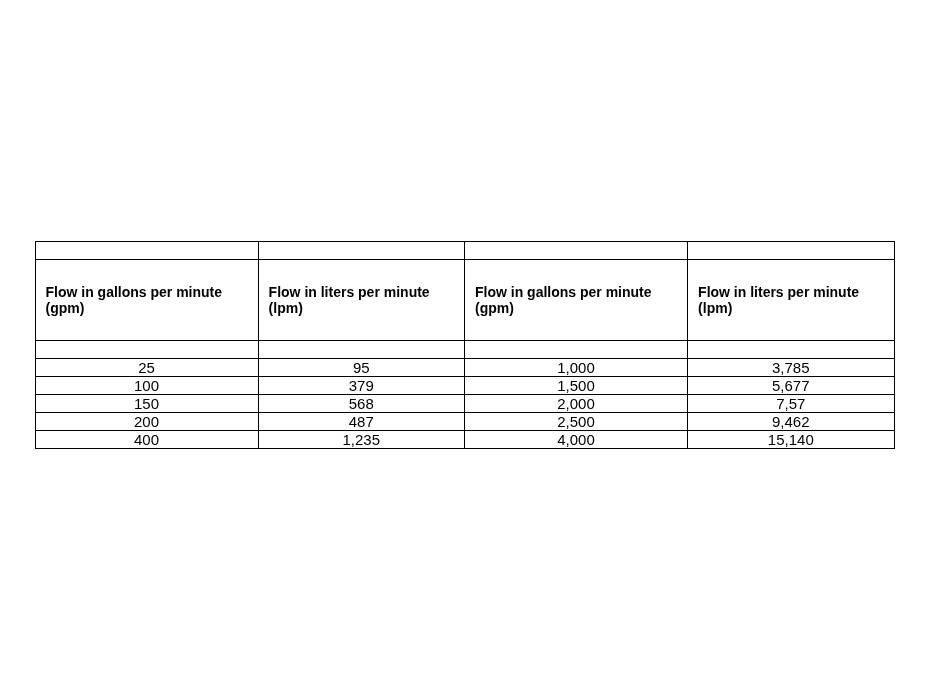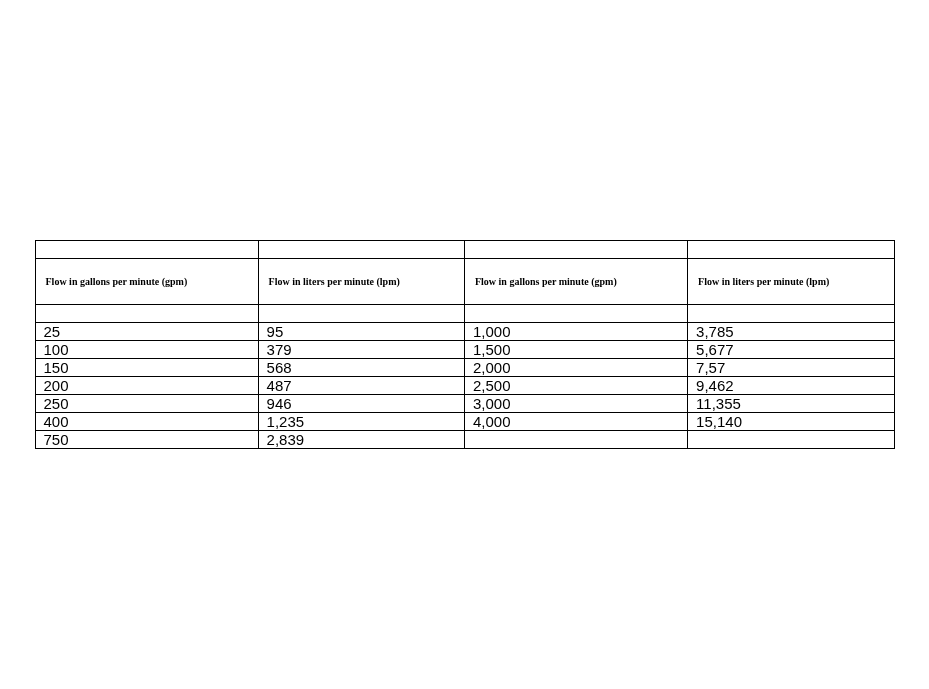--- a/index.html
+++ b/index.html
@@ -31,10 +31,9 @@
     }
     .header-row td {
       font-weight: bold;
-      font-size: 10px;
+      font-size: 14px;
       vertical-align: top;
-      padding: 17px 10px;
-      font-family: Liberation Serif, serif;
+      padding: 24px 10px;
     }
     .empty-row td {
       height: 18px;

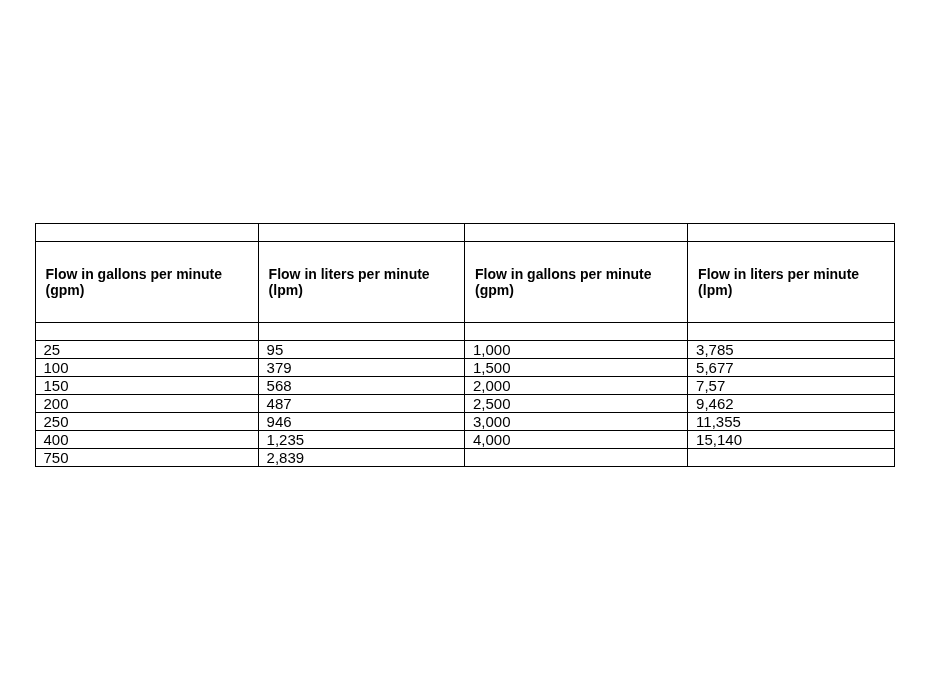--- a/index.html
+++ b/index.html
@@ -39,7 +39,7 @@
       height: 18px;
     }
     .data-row td {
-      text-align: left;
+      text-align: center;
       padding: 0 8px;
       vertical-align: middle;
     }

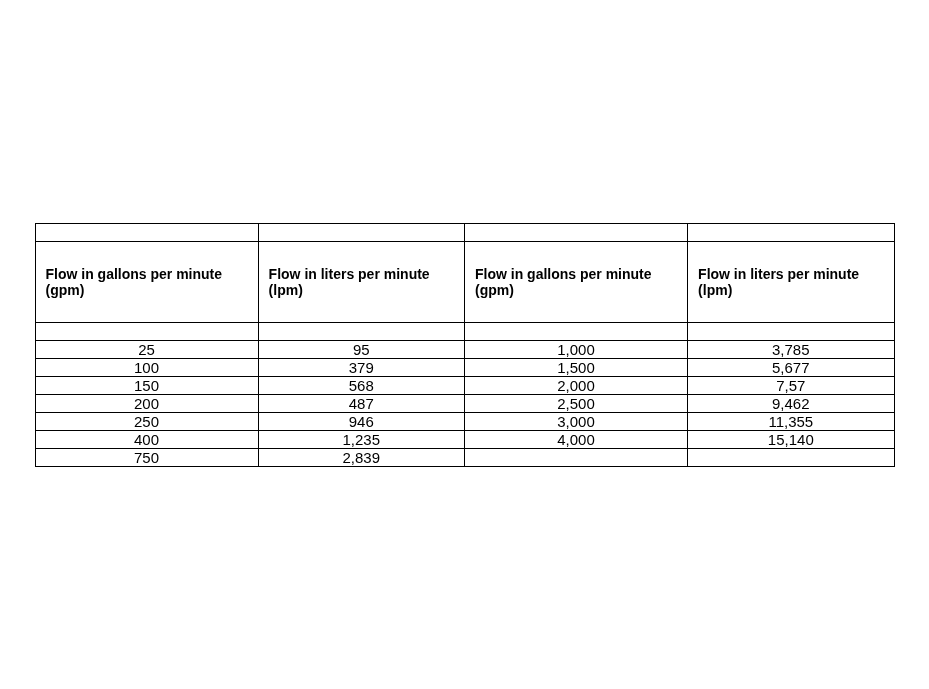--- a/index.html
+++ b/index.html
@@ -104,12 +104,6 @@
       <td>9,462</td>
     </tr>
     <tr class="data-row">
-      <td>250</td>
-      <td>946</td>
-      <td>3,000</td>
-      <td>11,355</td>
-    </tr>
-    <tr class="data-row">
       <td>400</td>
       <td>1,235</td>
       <td>4,000</td>

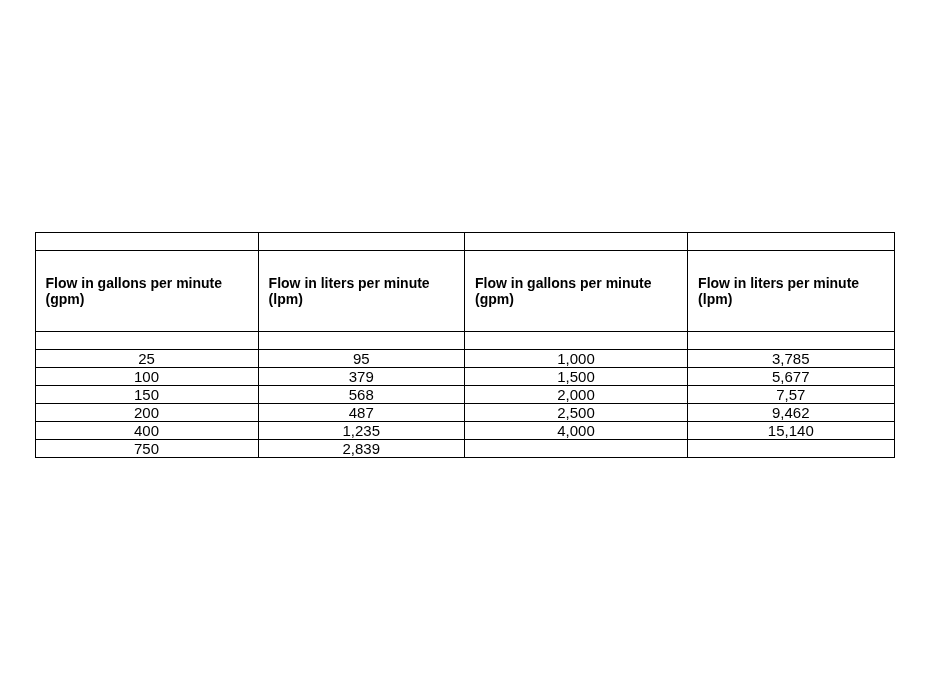--- a/index.html
+++ b/index.html
@@ -109,12 +109,6 @@
       <td>4,000</td>
       <td>15,140</td>
     </tr>
-    <tr class="data-row">
-      <td>750</td>
-      <td>2,839</td>
-      <td></td>
-      <td></td>
-    </tr>
   </tbody>
     </table>
 </div>

